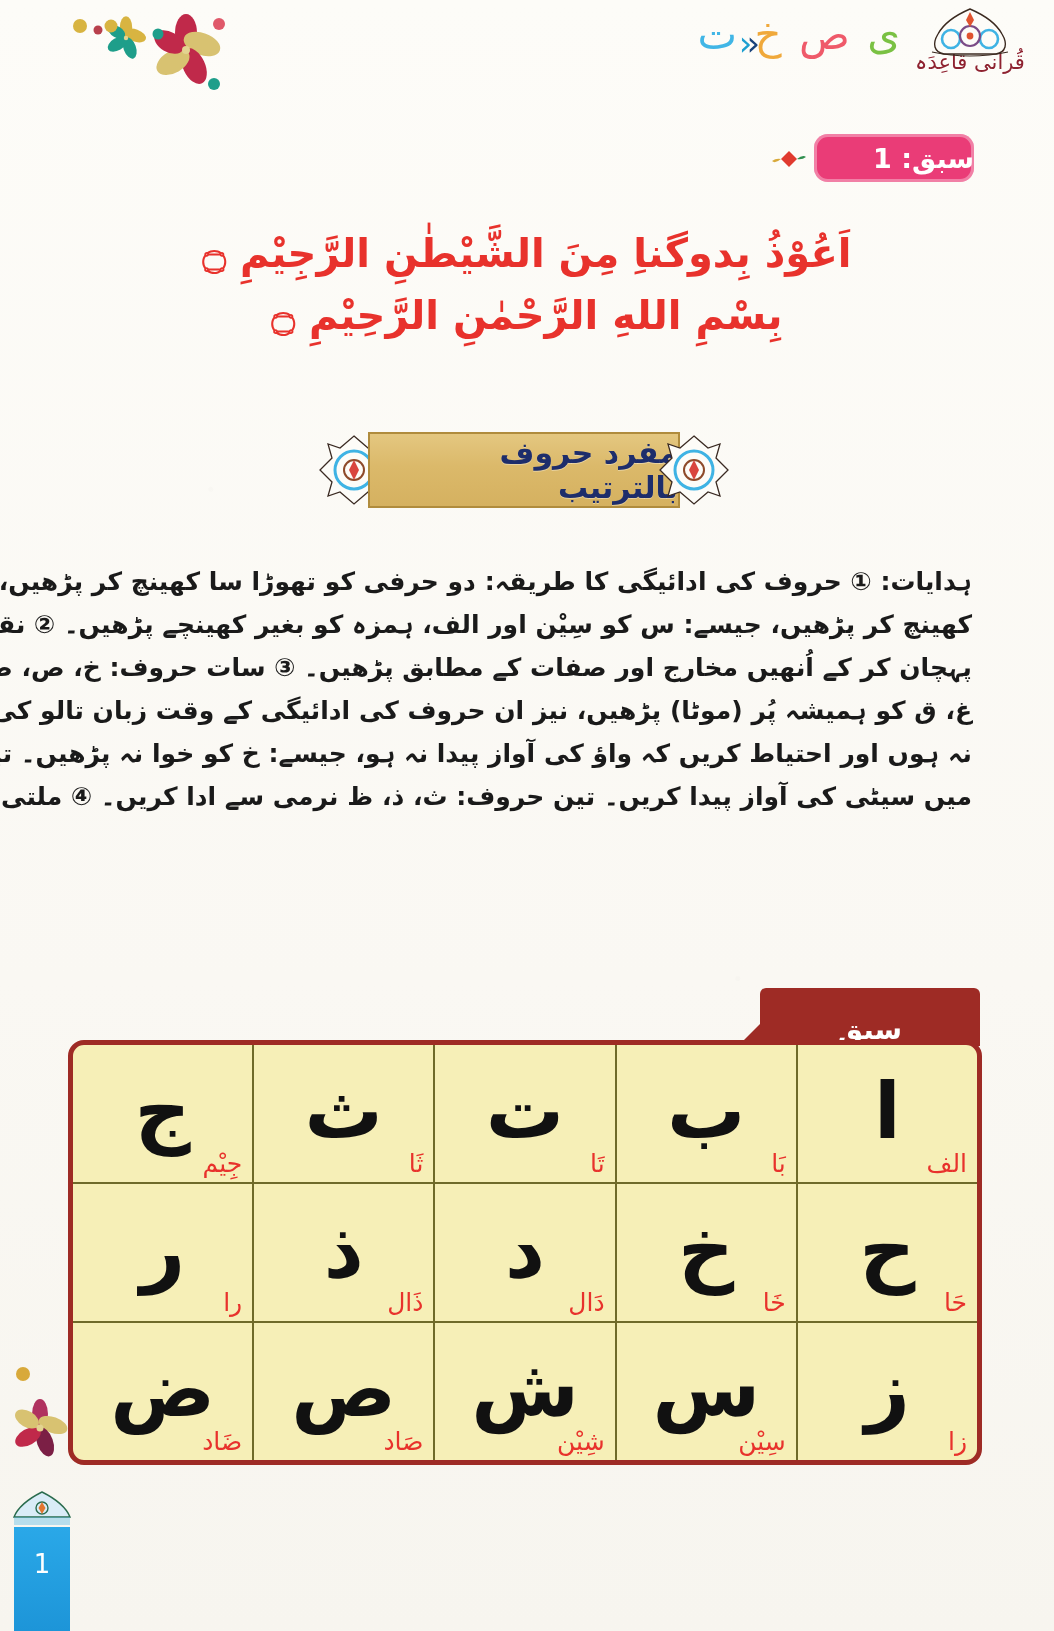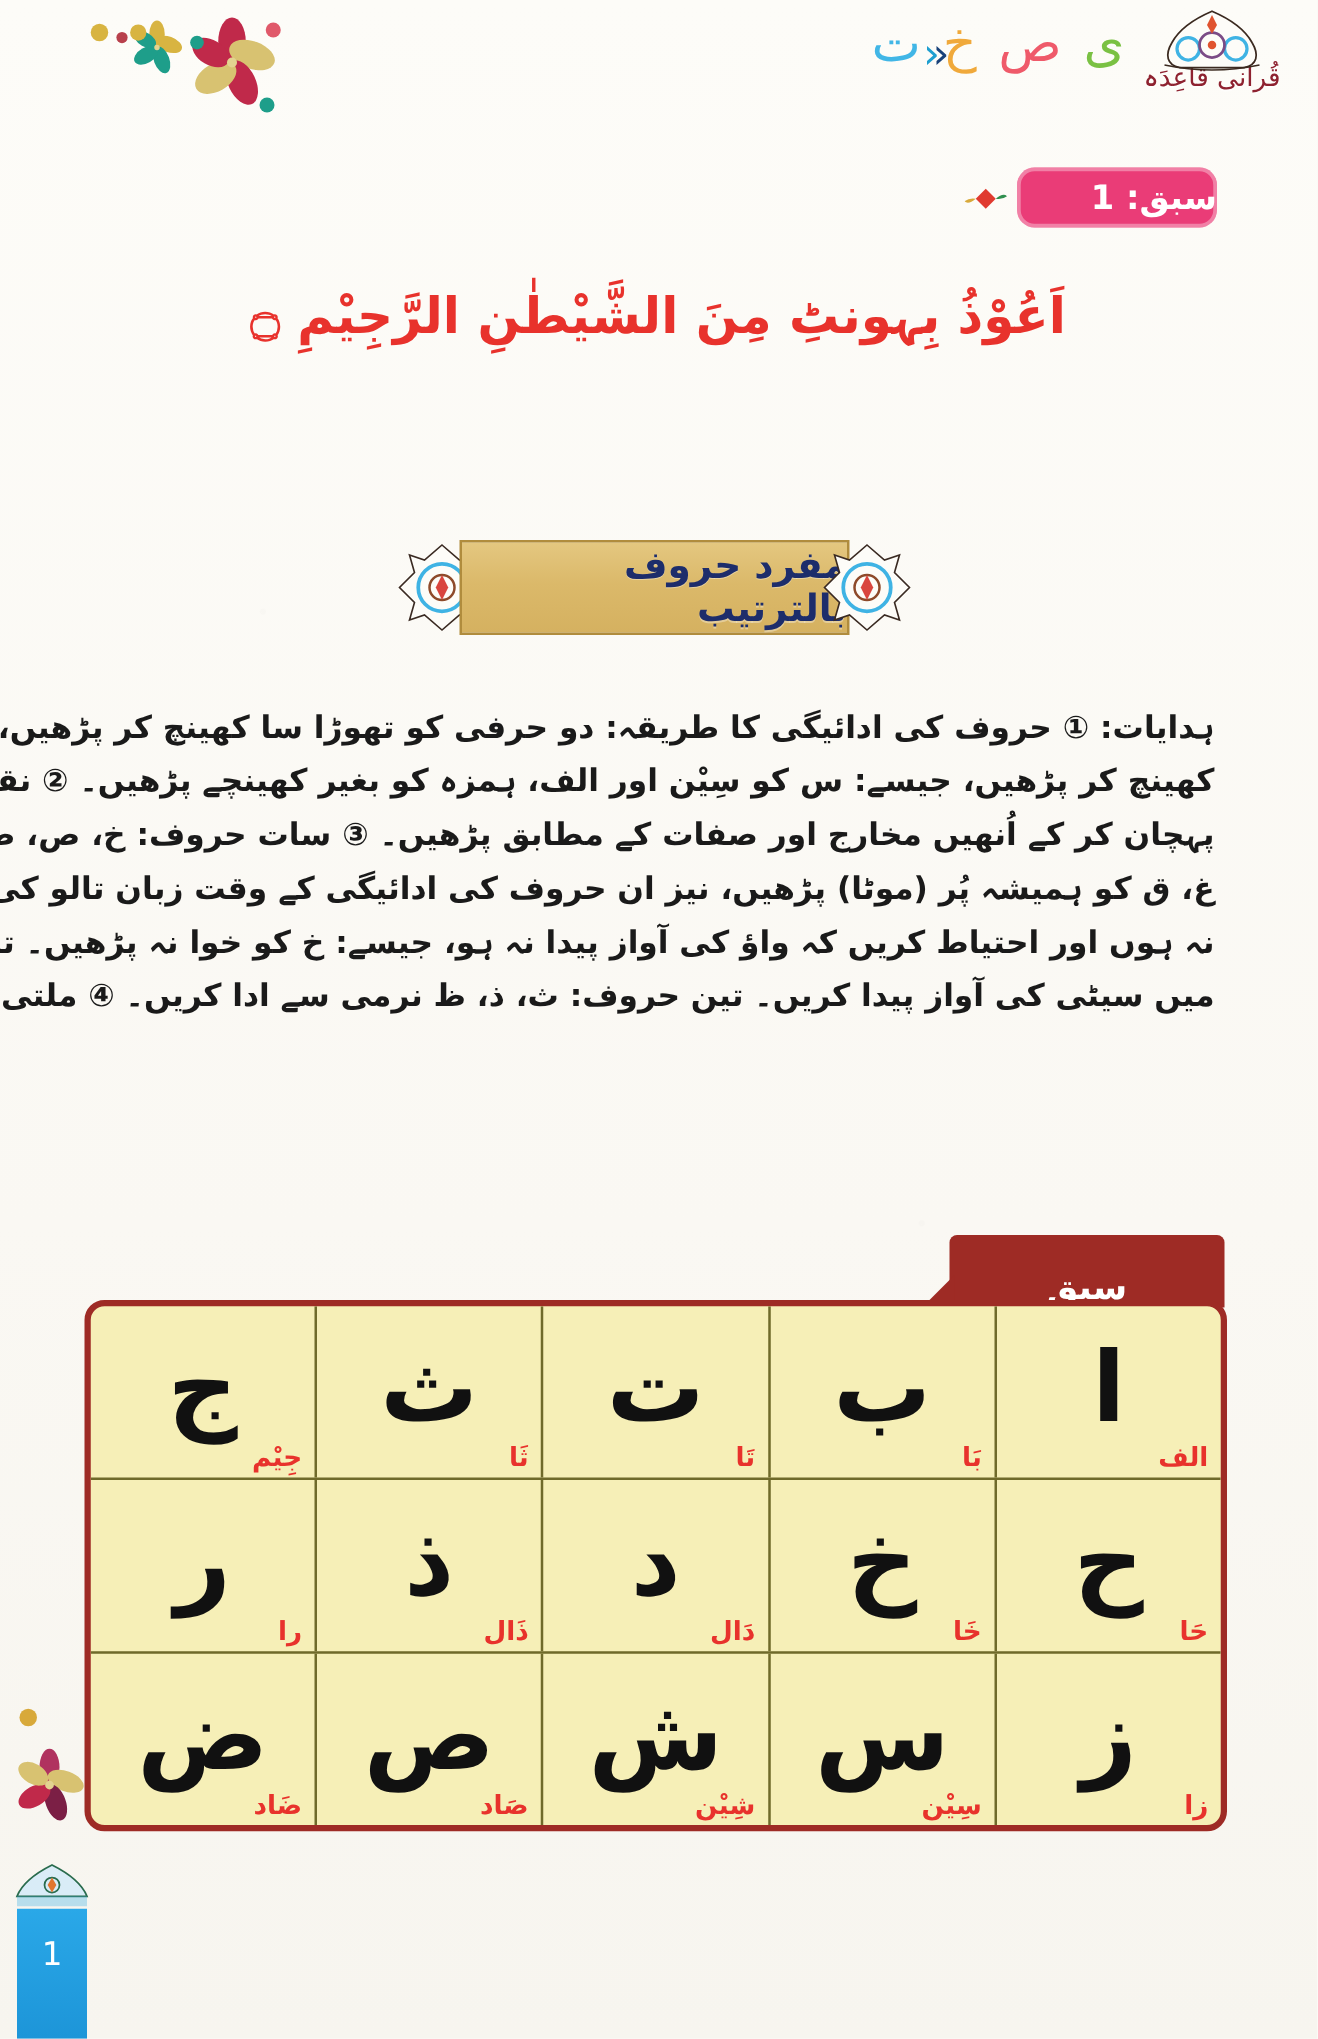--- a/index.html
+++ b/index.html
@@ -216,7 +216,7 @@
   </div>
 
   <div class="invocation">
-    <div>اَعُوْذُ بِہونٹِ مِنَ الشَّيْطٰنِ الرَّجِيْمِ ۝</div>
+    <div>اَعُوْذُ بِدوگناِ مِنَ الشَّيْطٰنِ الرَّجِيْمِ ۝</div>
   </div>
 
   <div class="title-banner">

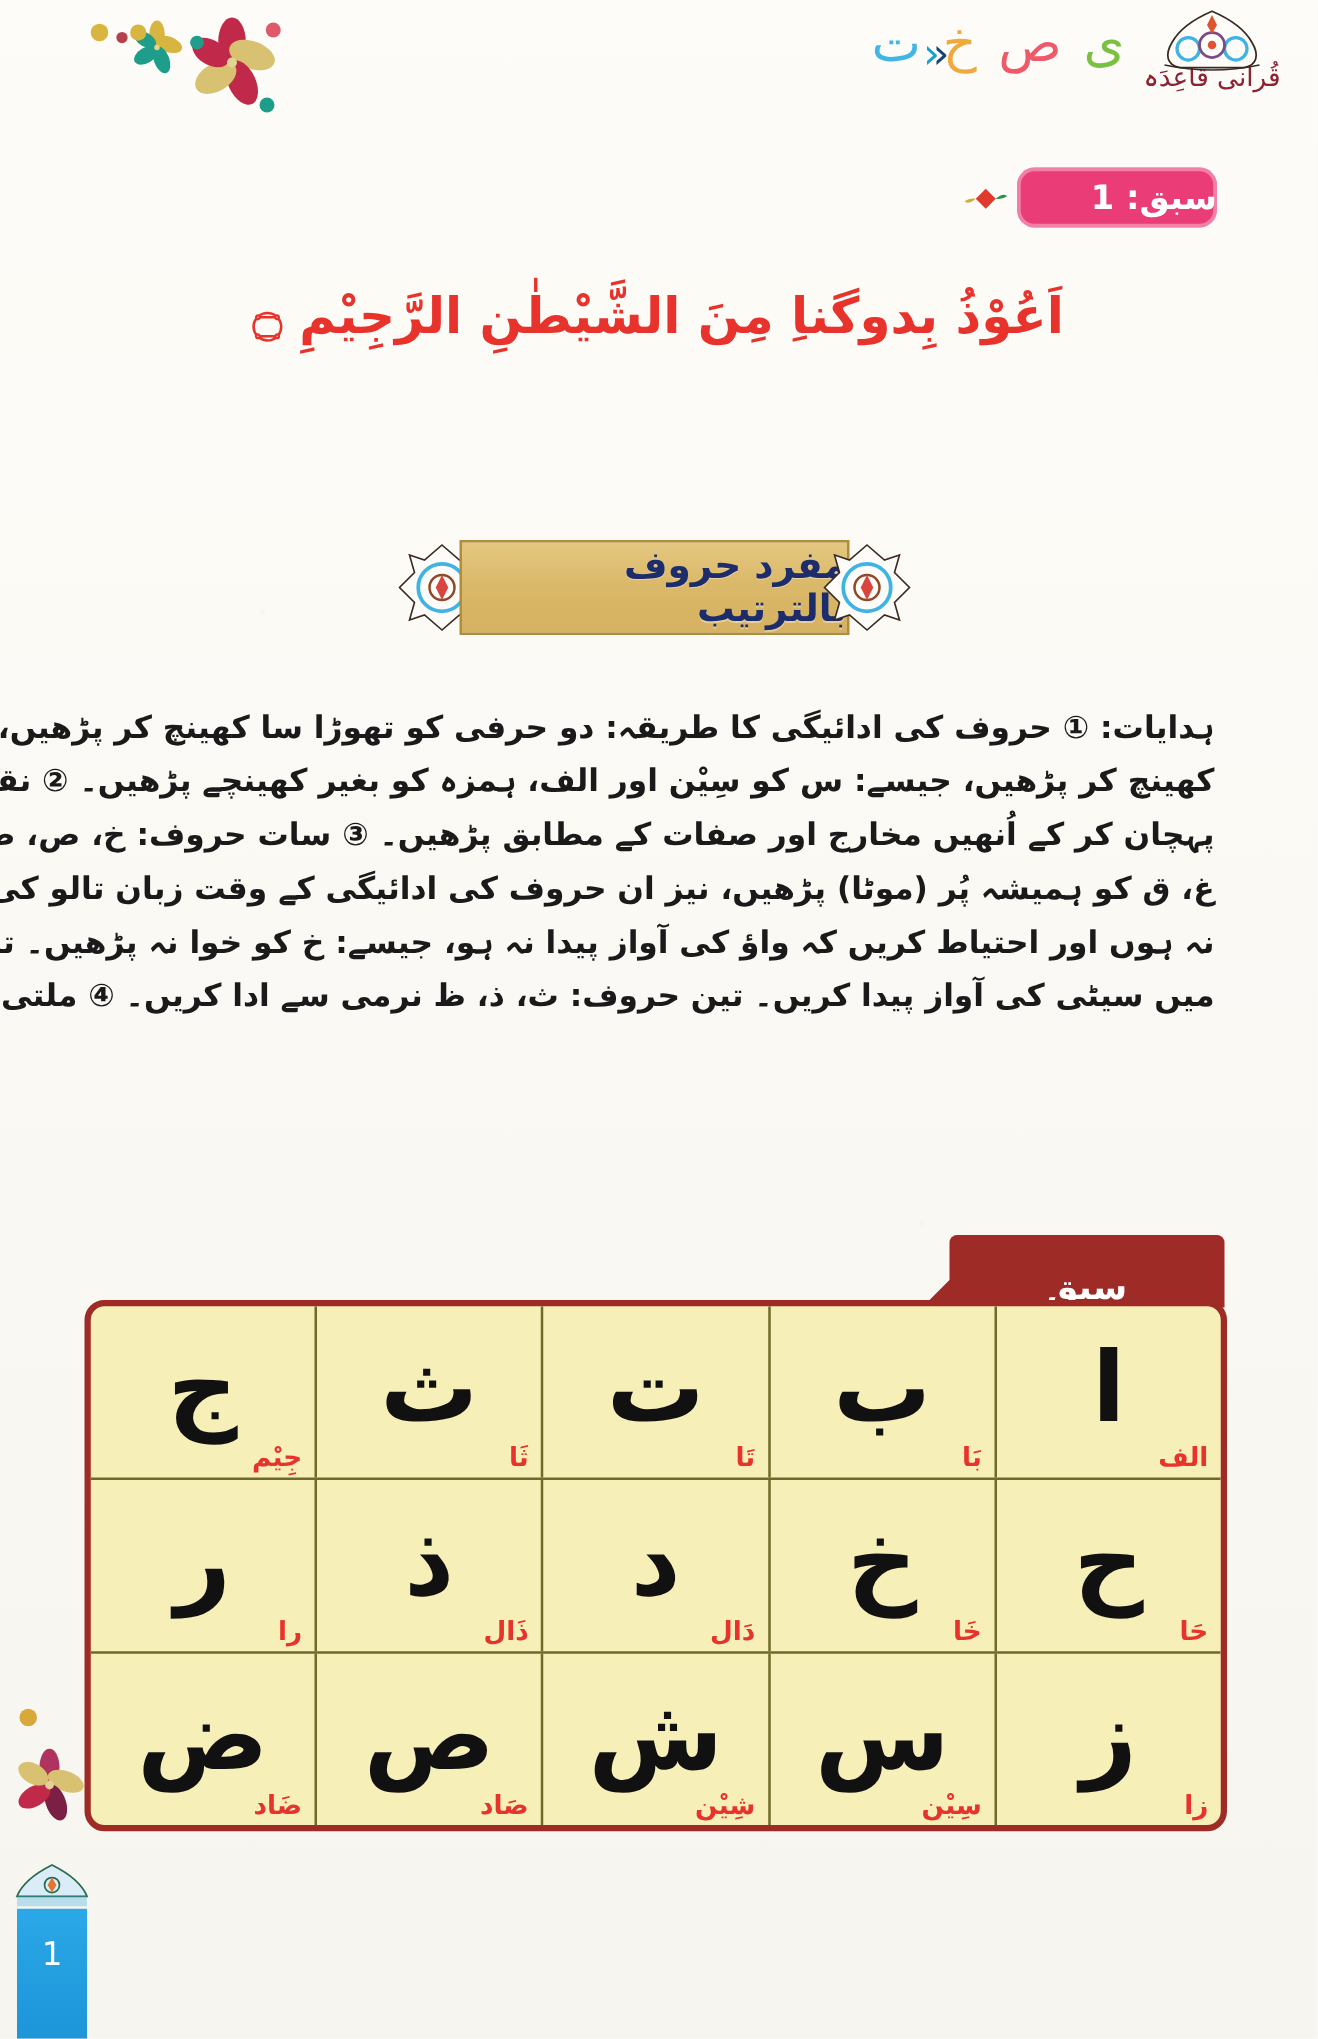--- a/index.html
+++ b/index.html
@@ -217,6 +217,7 @@
 
   <div class="invocation">
     <div>اَعُوْذُ بِدوگناِ مِنَ الشَّيْطٰنِ الرَّجِيْمِ ۝</div>
+    <div>بِسْمِ اللهِ الرَّحْمٰنِ الرَّحِيْمِ ۝</div>
   </div>
 
   <div class="title-banner">

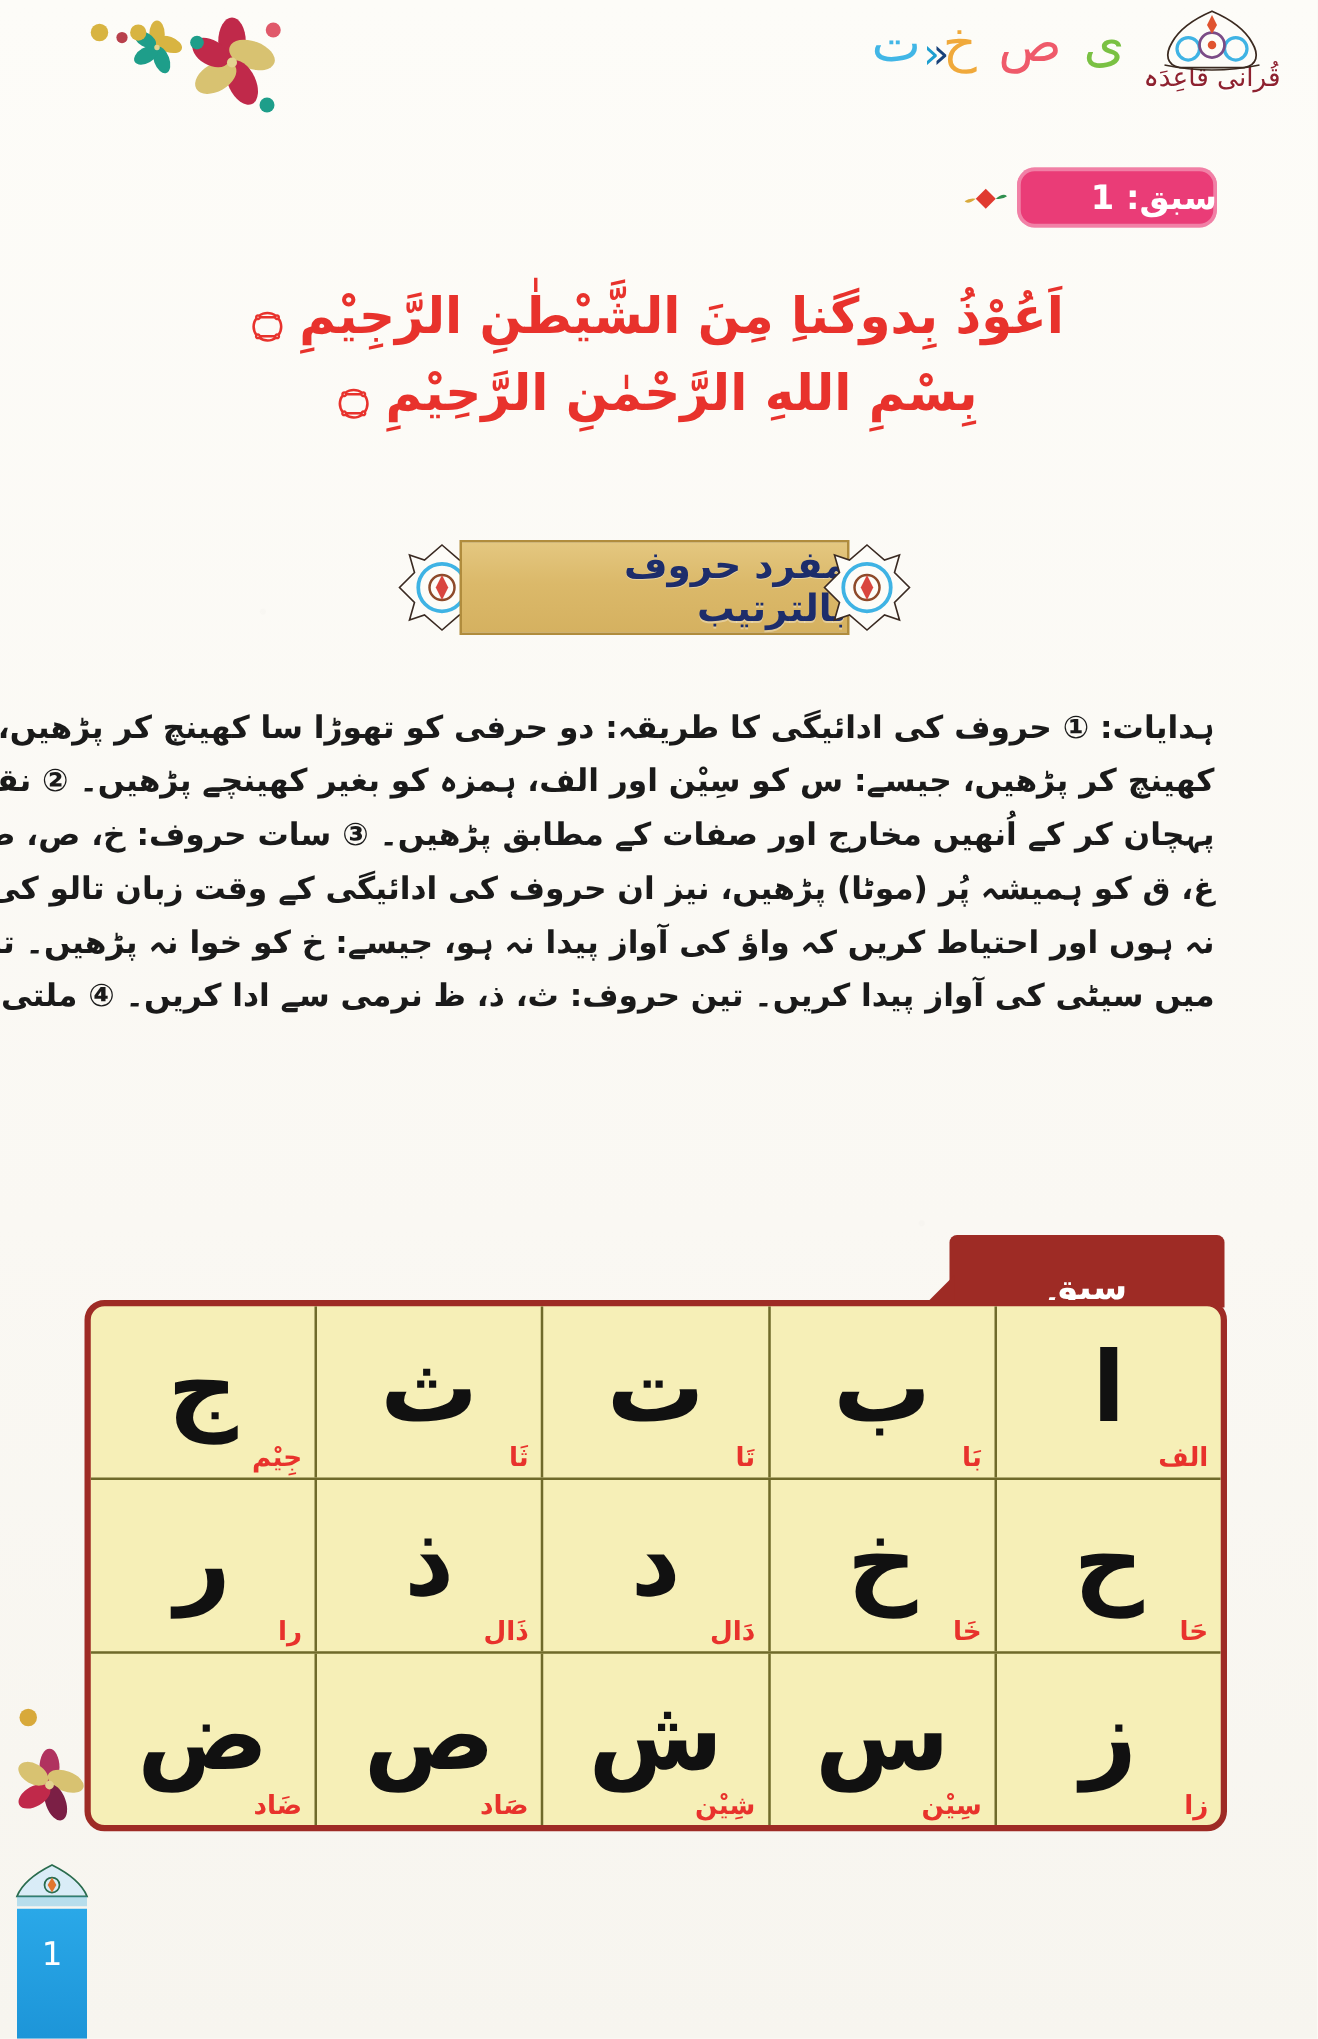--- a/index.html
+++ b/index.html
@@ -129,7 +129,7 @@
   }
   .lt-label{
     position:absolute;right:10px;bottom:4px;
-    font-size:21px;color:#e8322c;font-weight:bold;direction:rtl;
+    font-size:25px;color:#e8322c;font-weight:normal;direction:rtl;
   }
   
   .page-num{

